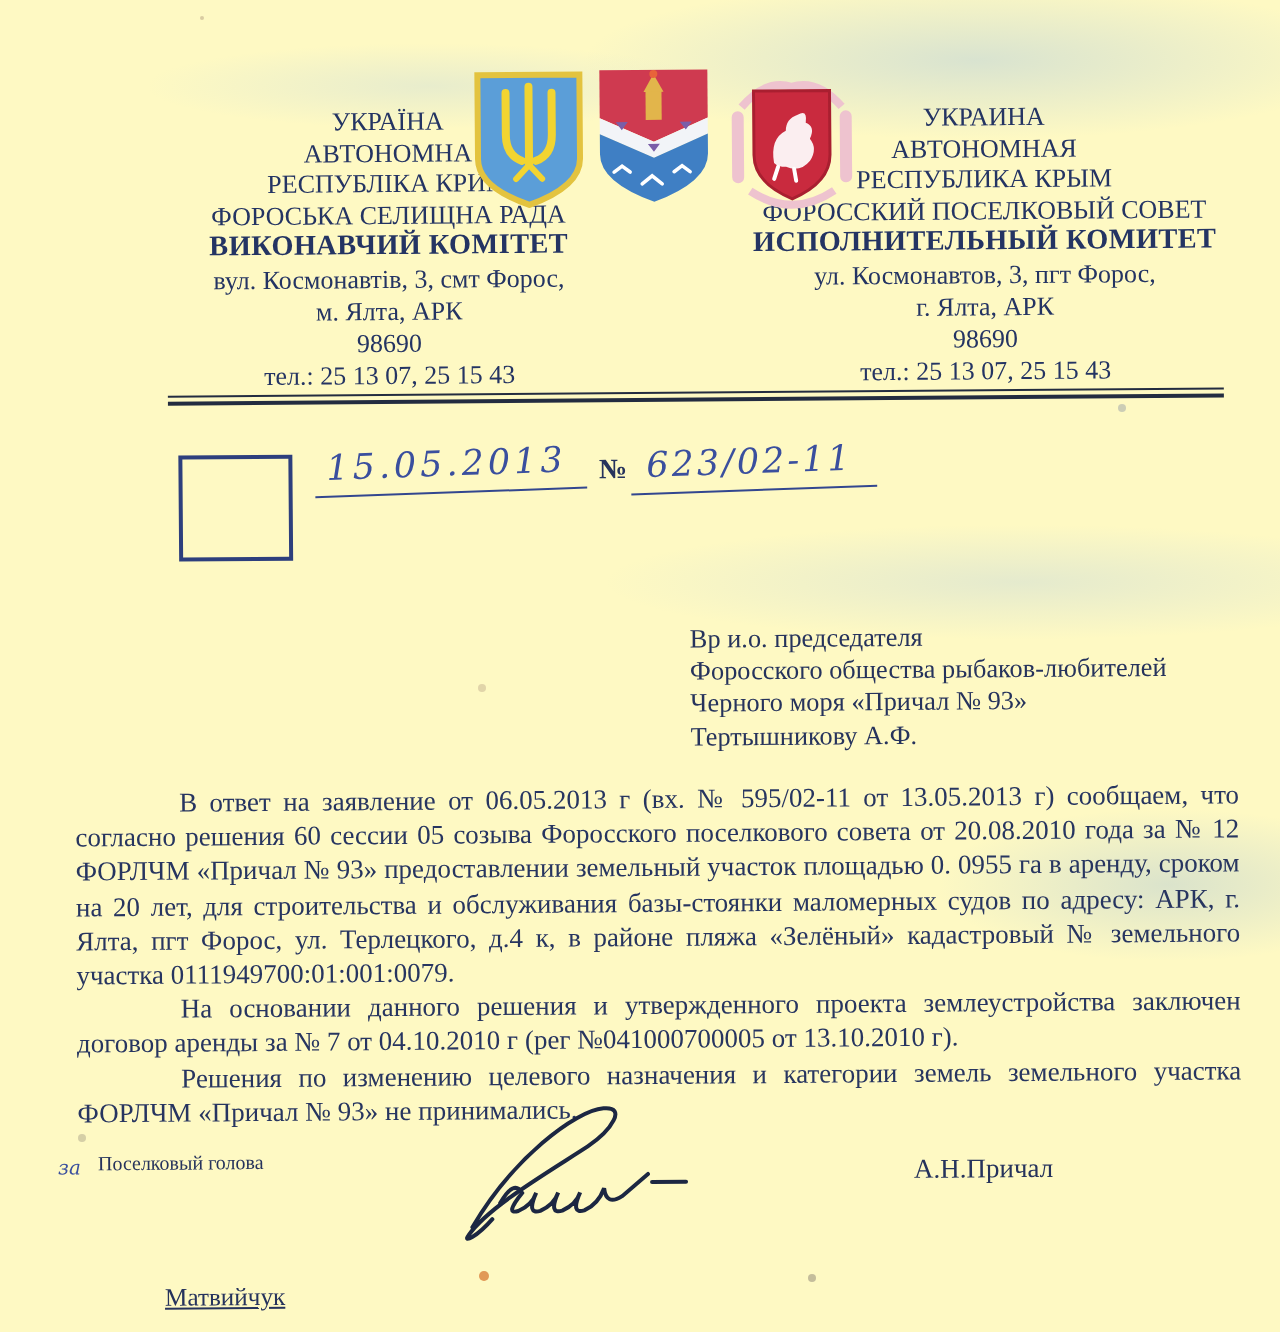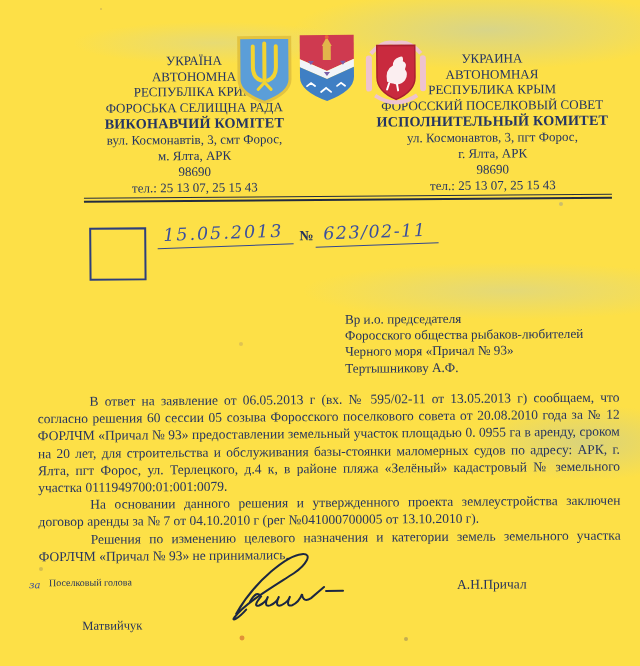--- a/index.html
+++ b/index.html
@@ -7,7 +7,7 @@
   .page {
     position: relative;
     width: 640px; height: 666px;
-    background: #fde047;
+    background: #fef9c3;
     overflow: hidden;
     font-family: "Liberation Serif", serif;
     color: #26335c;

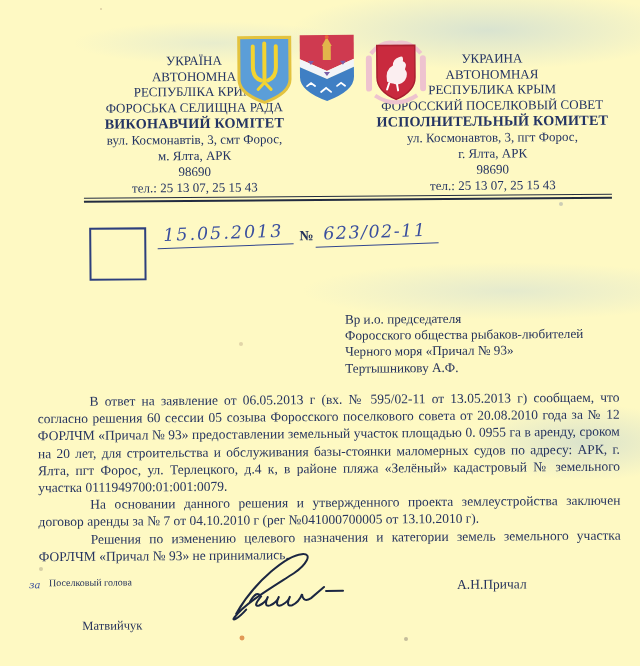--- a/index.html
+++ b/index.html
@@ -78,7 +78,7 @@
   .sig-svg    { position:absolute; left:220px; top:549px; }
   .sig-name   { position:absolute; left:455px; top:578px; font-size:13.5px; }
 
-  .executor   { position:absolute; left:80px; top:617px; font-size:12.6px; }
+  .executor   { position:absolute; left:80px; top:640px; font-size:12.6px;text-decoration:underline; }
   .exec-phone { position:absolute; left:78px; top:658px; font-size:17px;margin-top:32px; }
 </style>
 </head>

